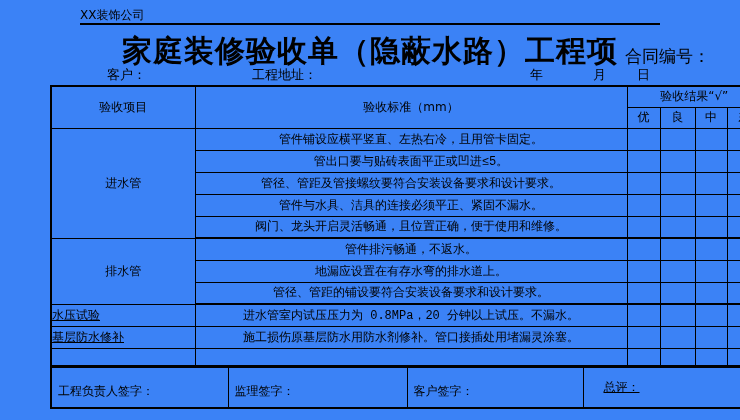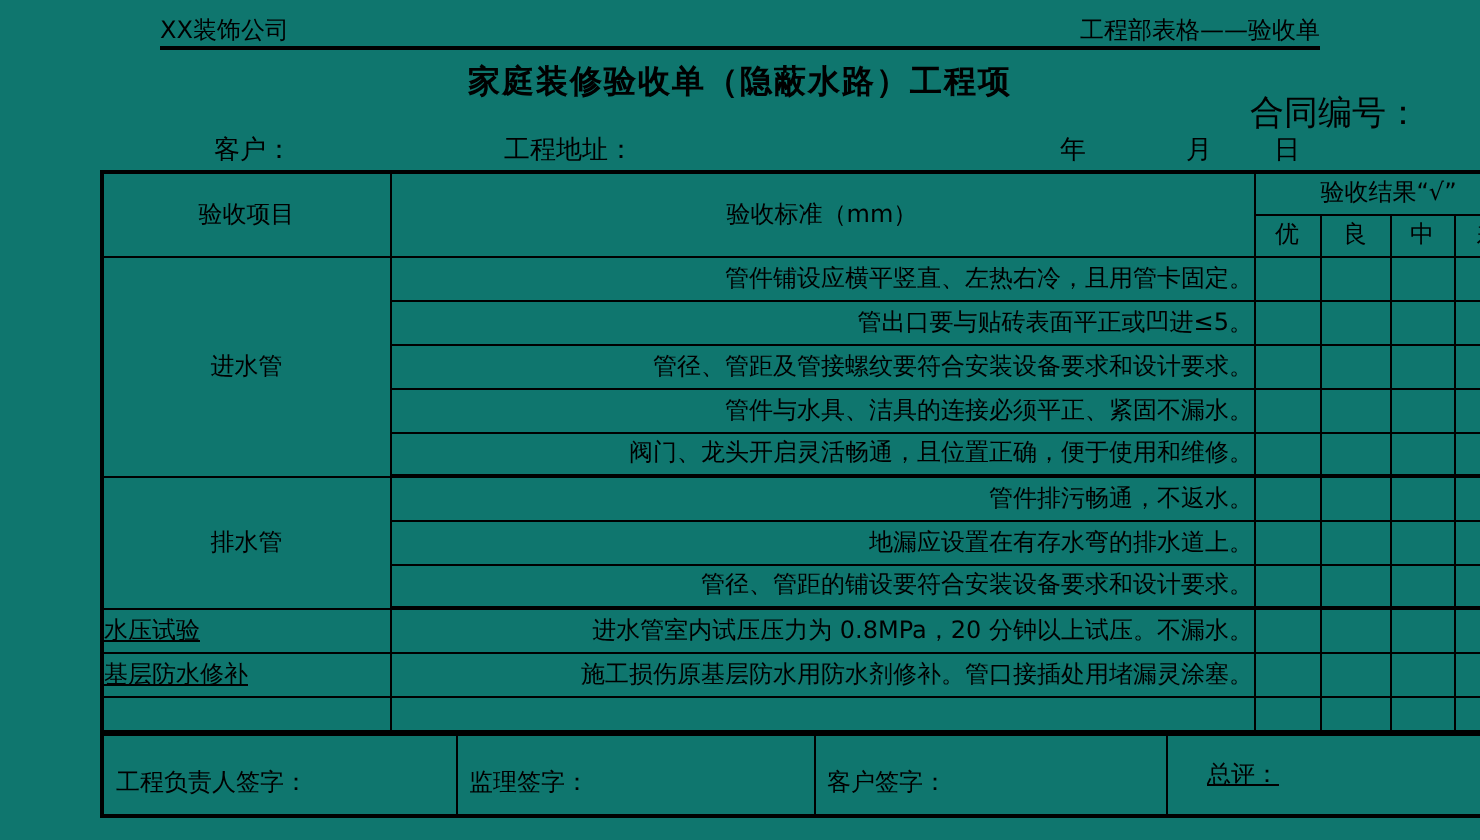--- a/index.html
+++ b/index.html
@@ -4,7 +4,7 @@
 <style>
   html,body{margin:0;padding:0;background:#fff;}
   .page{
-    position:relative;width:740px;height:420px;background:#0f766e;color:#000;
+    position:relative;width:740px;height:420px;background:#3b82f6;color:#000;
     font-family:"DejaVu Sans","Liberation Sans",sans-serif;overflow:hidden;
   }
   

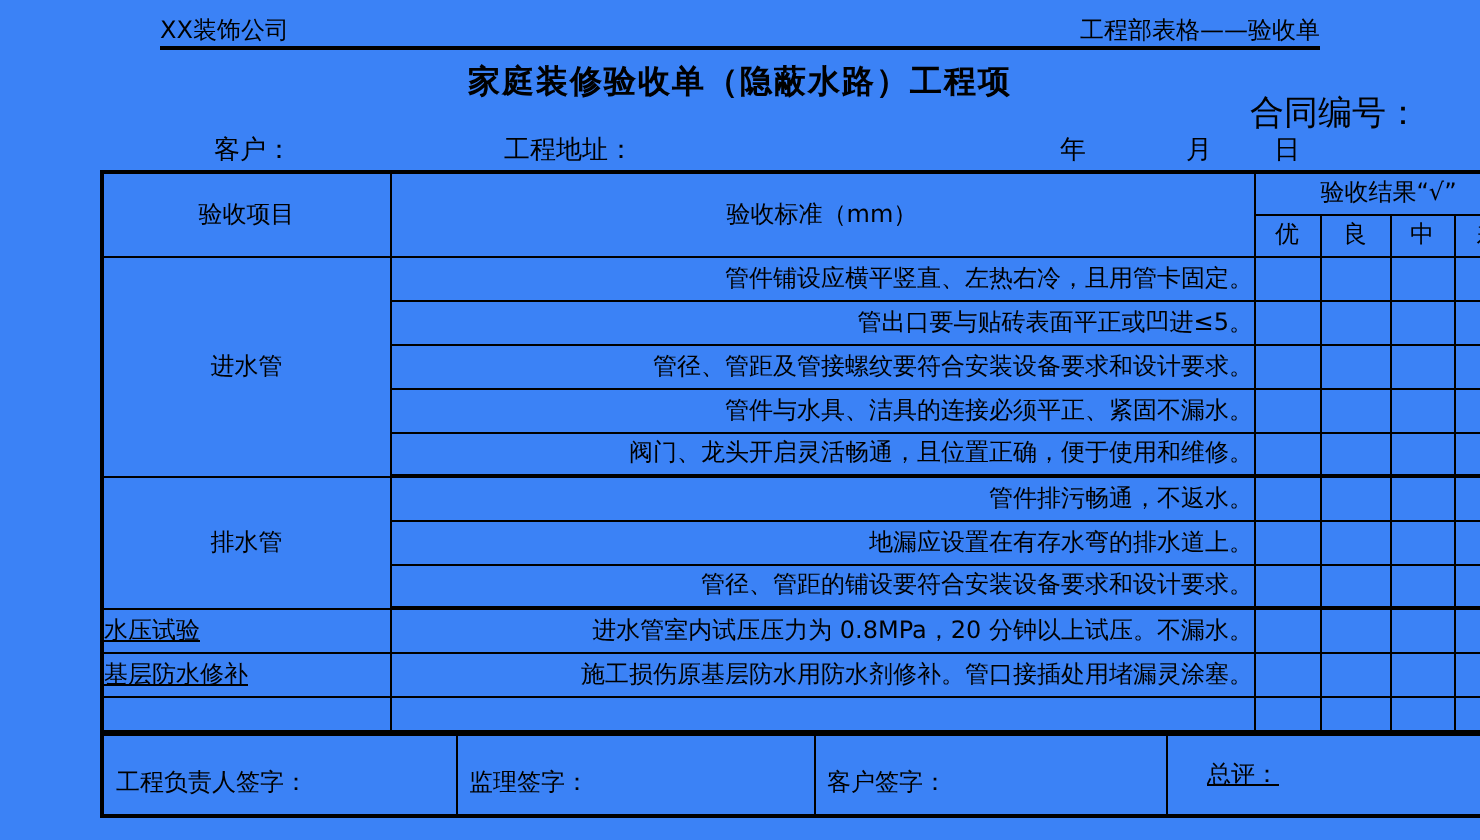--- a/index.html
+++ b/index.html
@@ -64,7 +64,6 @@
 
   <div class="top-header">
     <span>XX装饰公司</span>
-    <span>工程部表格——验收单</span>
   </div>
 
   <div class="page-title">家庭装修验收单（隐蔽水路）工程项</div>

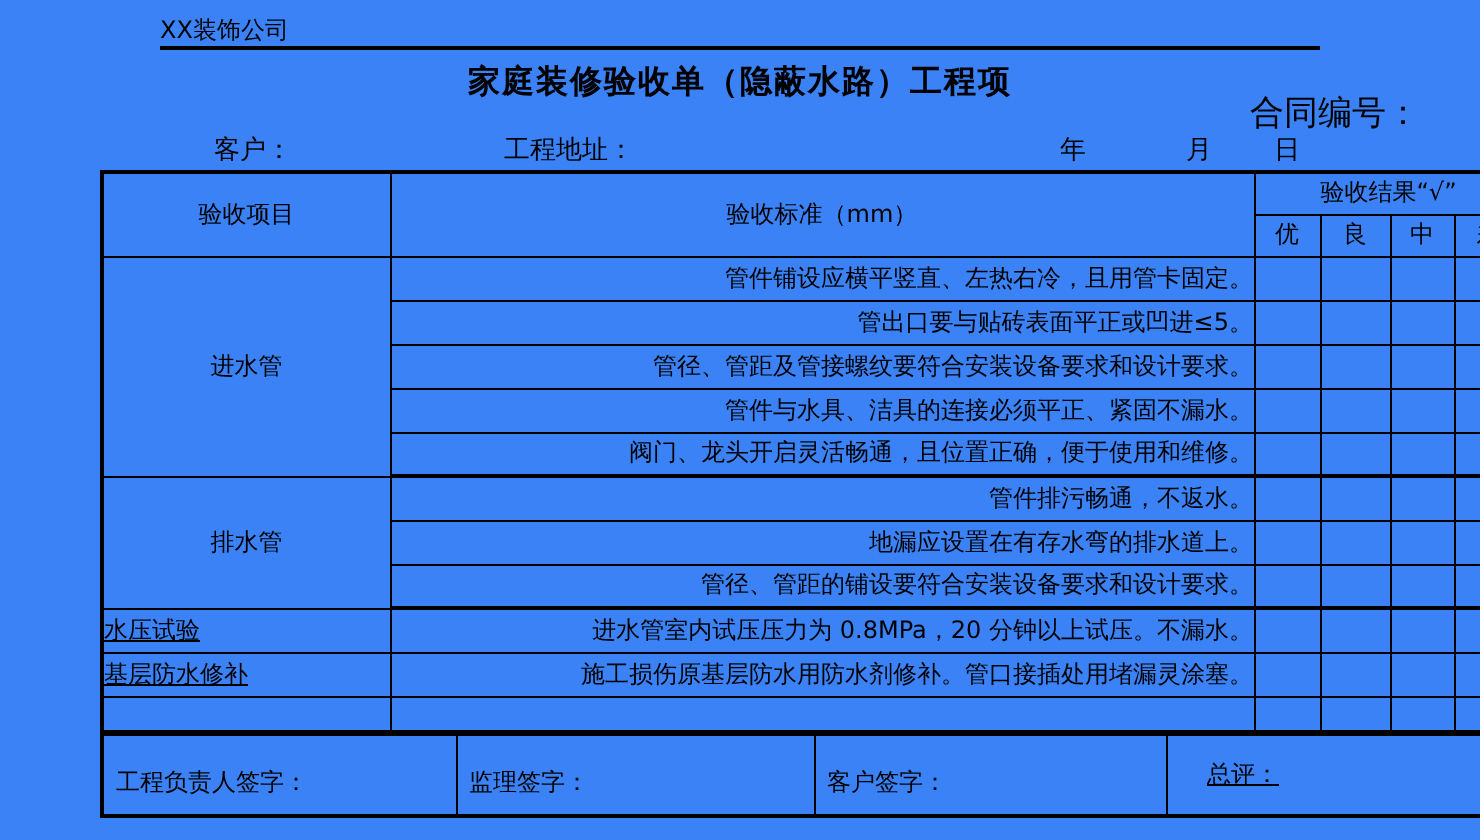--- a/index.html
+++ b/index.html
@@ -16,7 +16,7 @@
   
   .page-title{
     position:absolute;left:0;top:31px;width:740px;text-align:center;
-    font-size:16px;font-weight:bold;letter-spacing:1px;
+    font-size:30px;font-weight:bold;letter-spacing:1px;
   }
   .contract-no{
     position:absolute;left:625px;top:45px;font-size:17px;

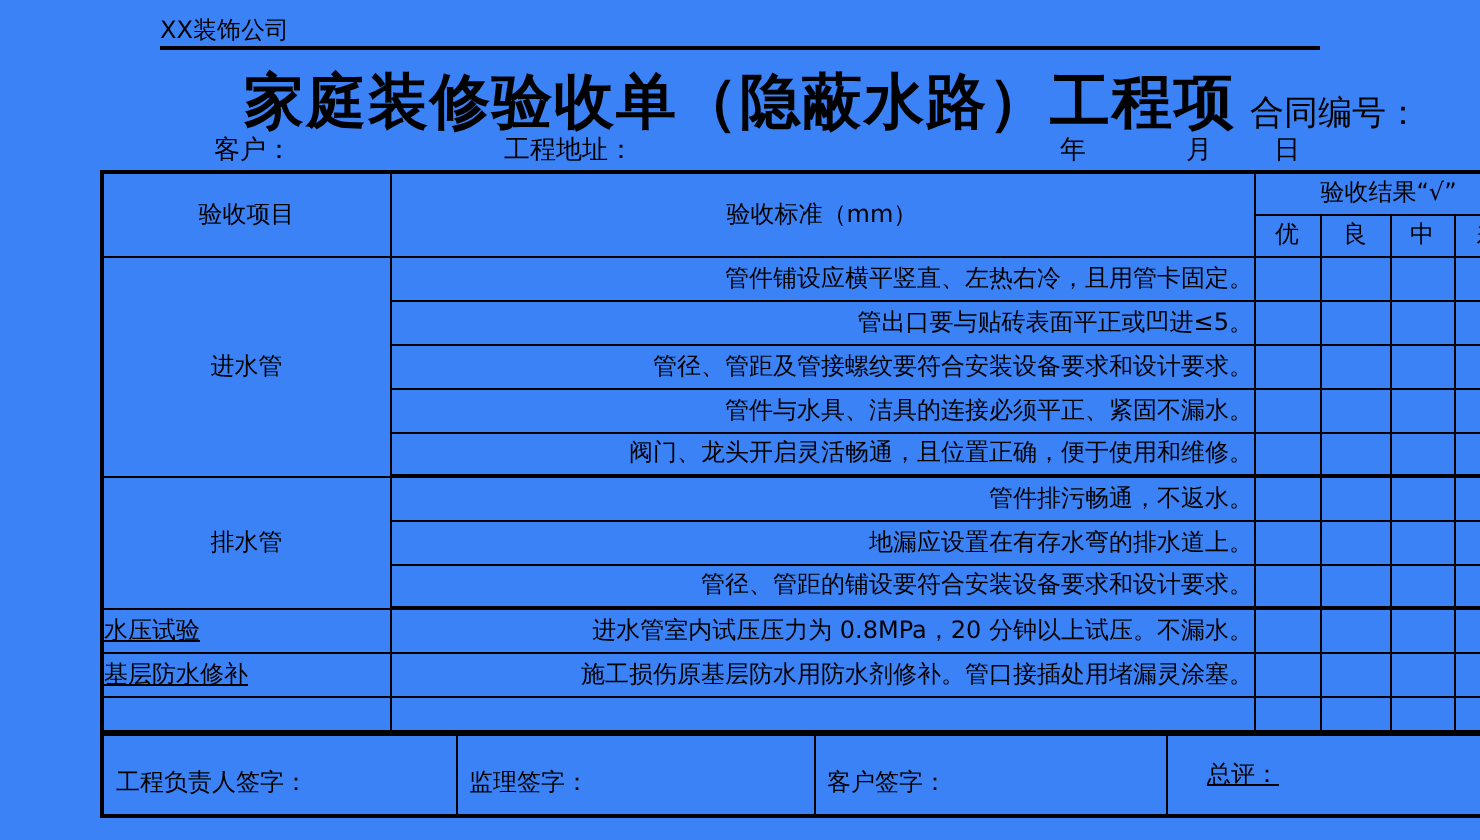--- a/index.html
+++ b/index.html
@@ -42,7 +42,7 @@
   .cr{height:22px;}
   .er{height:19px;}
   .c-center{text-align:center;}
-  .c-std{text-align:right;padding-left:7px;}
+  .c-std{text-align:center;padding-left:7px;font-family:Liberation Mono, monospace;}
   .c-item-left{text-align:left;padding-left:6px;text-decoration:underline;}
   tr.sec-end td{border-bottom-width:2px;}
   

